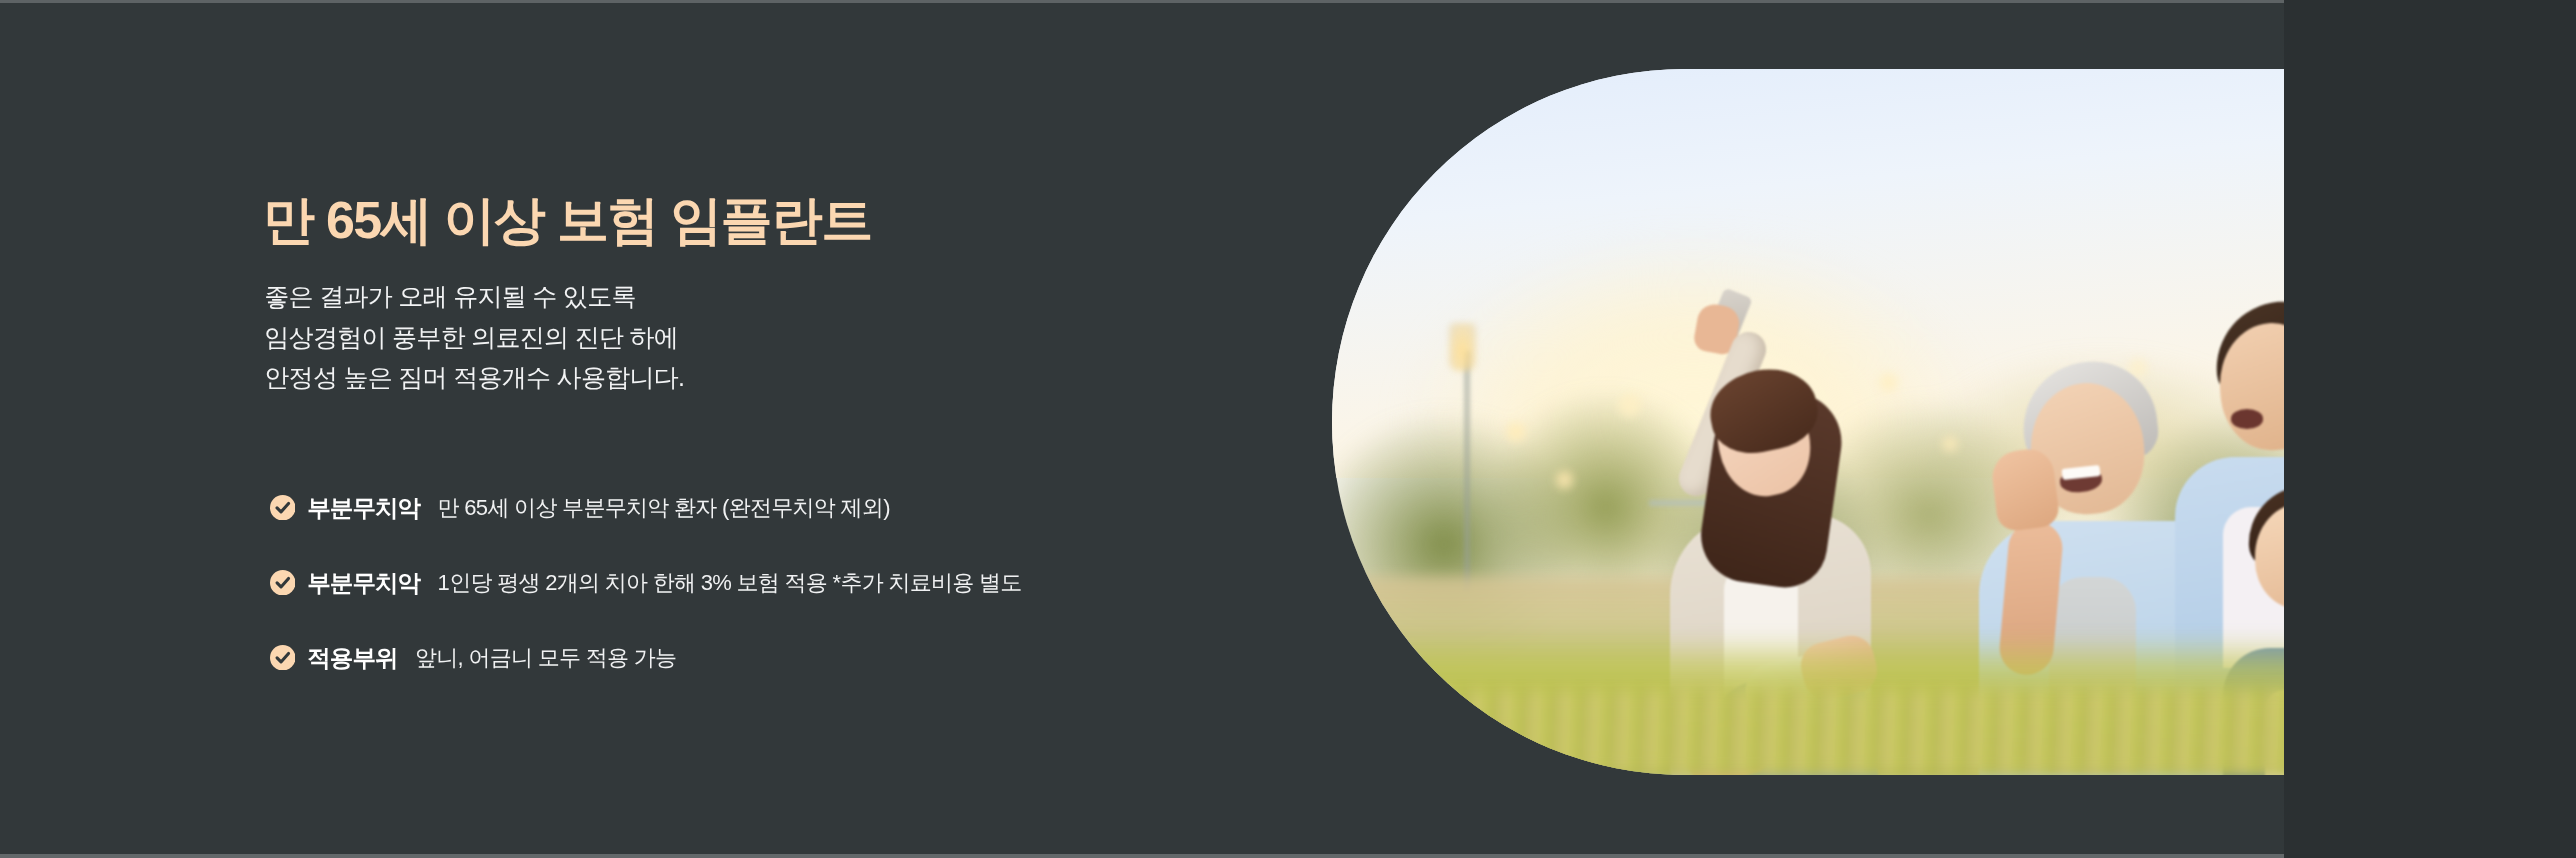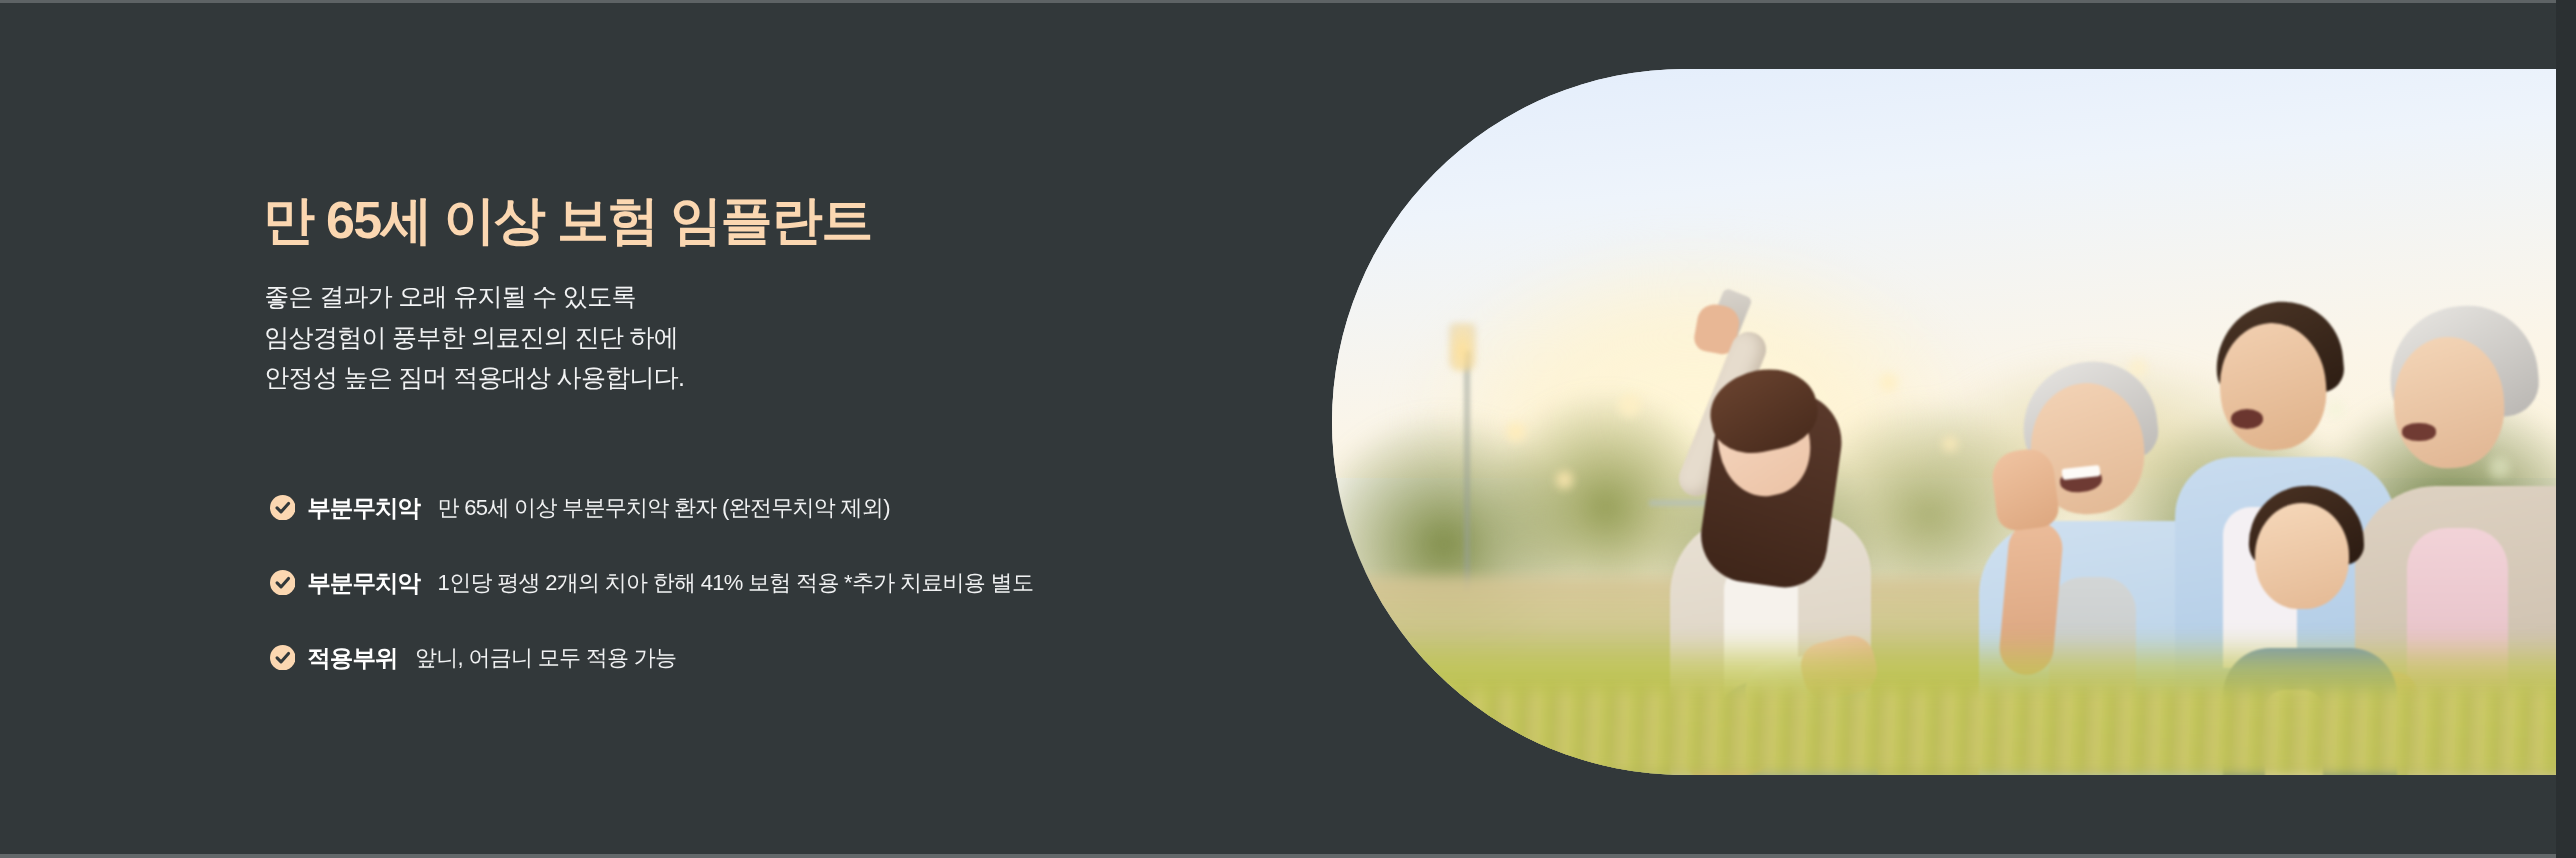--- a/index.html
+++ b/index.html
@@ -17,7 +17,7 @@
 
   .banner {
     position: relative;
-    width: 2556px;
+    width: 2284px;
     height: 859px;
     background: #32383a;
     overflow: hidden;

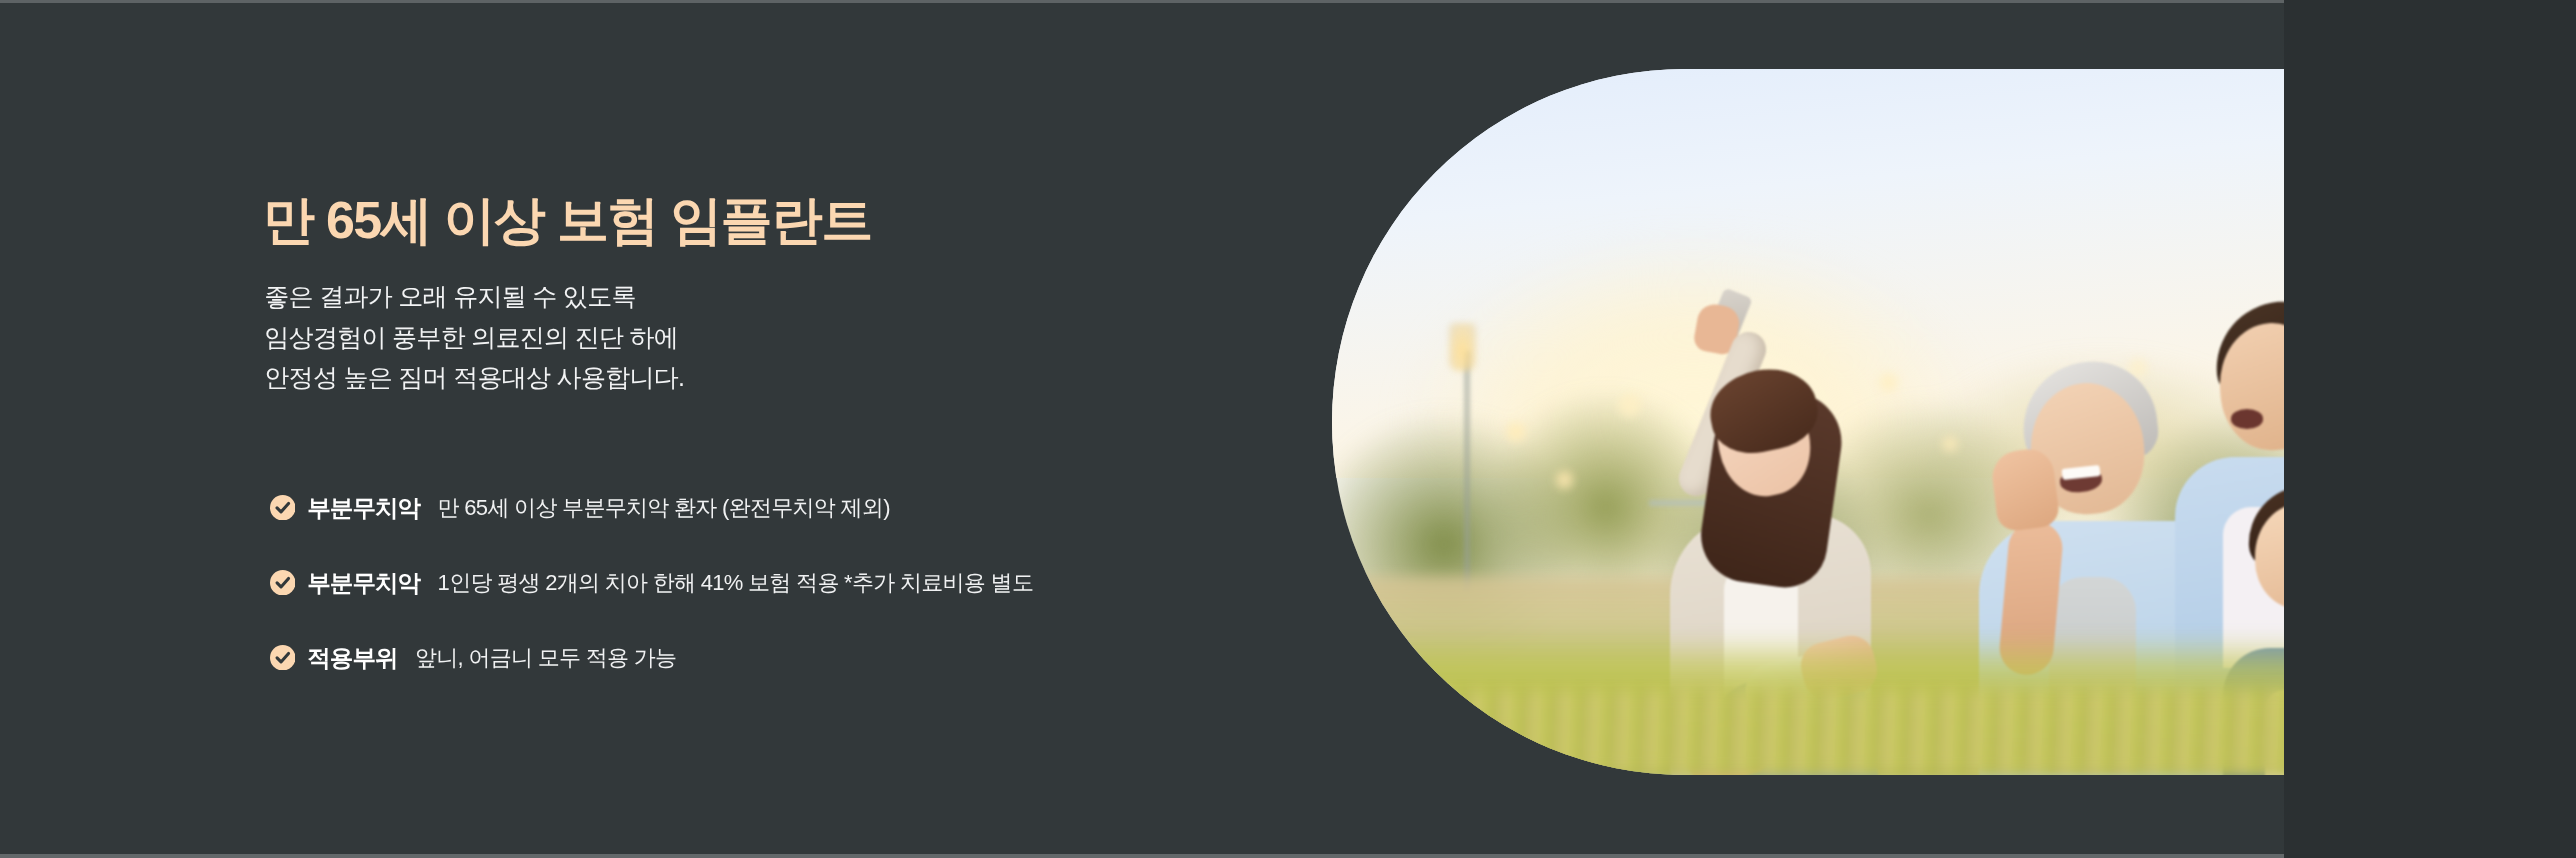--- a/index.html
+++ b/index.html
@@ -492,7 +492,7 @@
     <div class="sub-block">
       <div class="sub-line">좋은 결과가 오래 유지될 수 있도록</div>
       <div class="sub-line">임상경험이 풍부한 의료진의 진단 하에</div>
-      <div class="sub-line">안정성 높은 짐머 적용대상 사용합니다.</div>
+      <div class="sub-line">안정성 높은 짐머 적용개수 사용합니다.</div>
     </div>
 
     <div class="bullets">

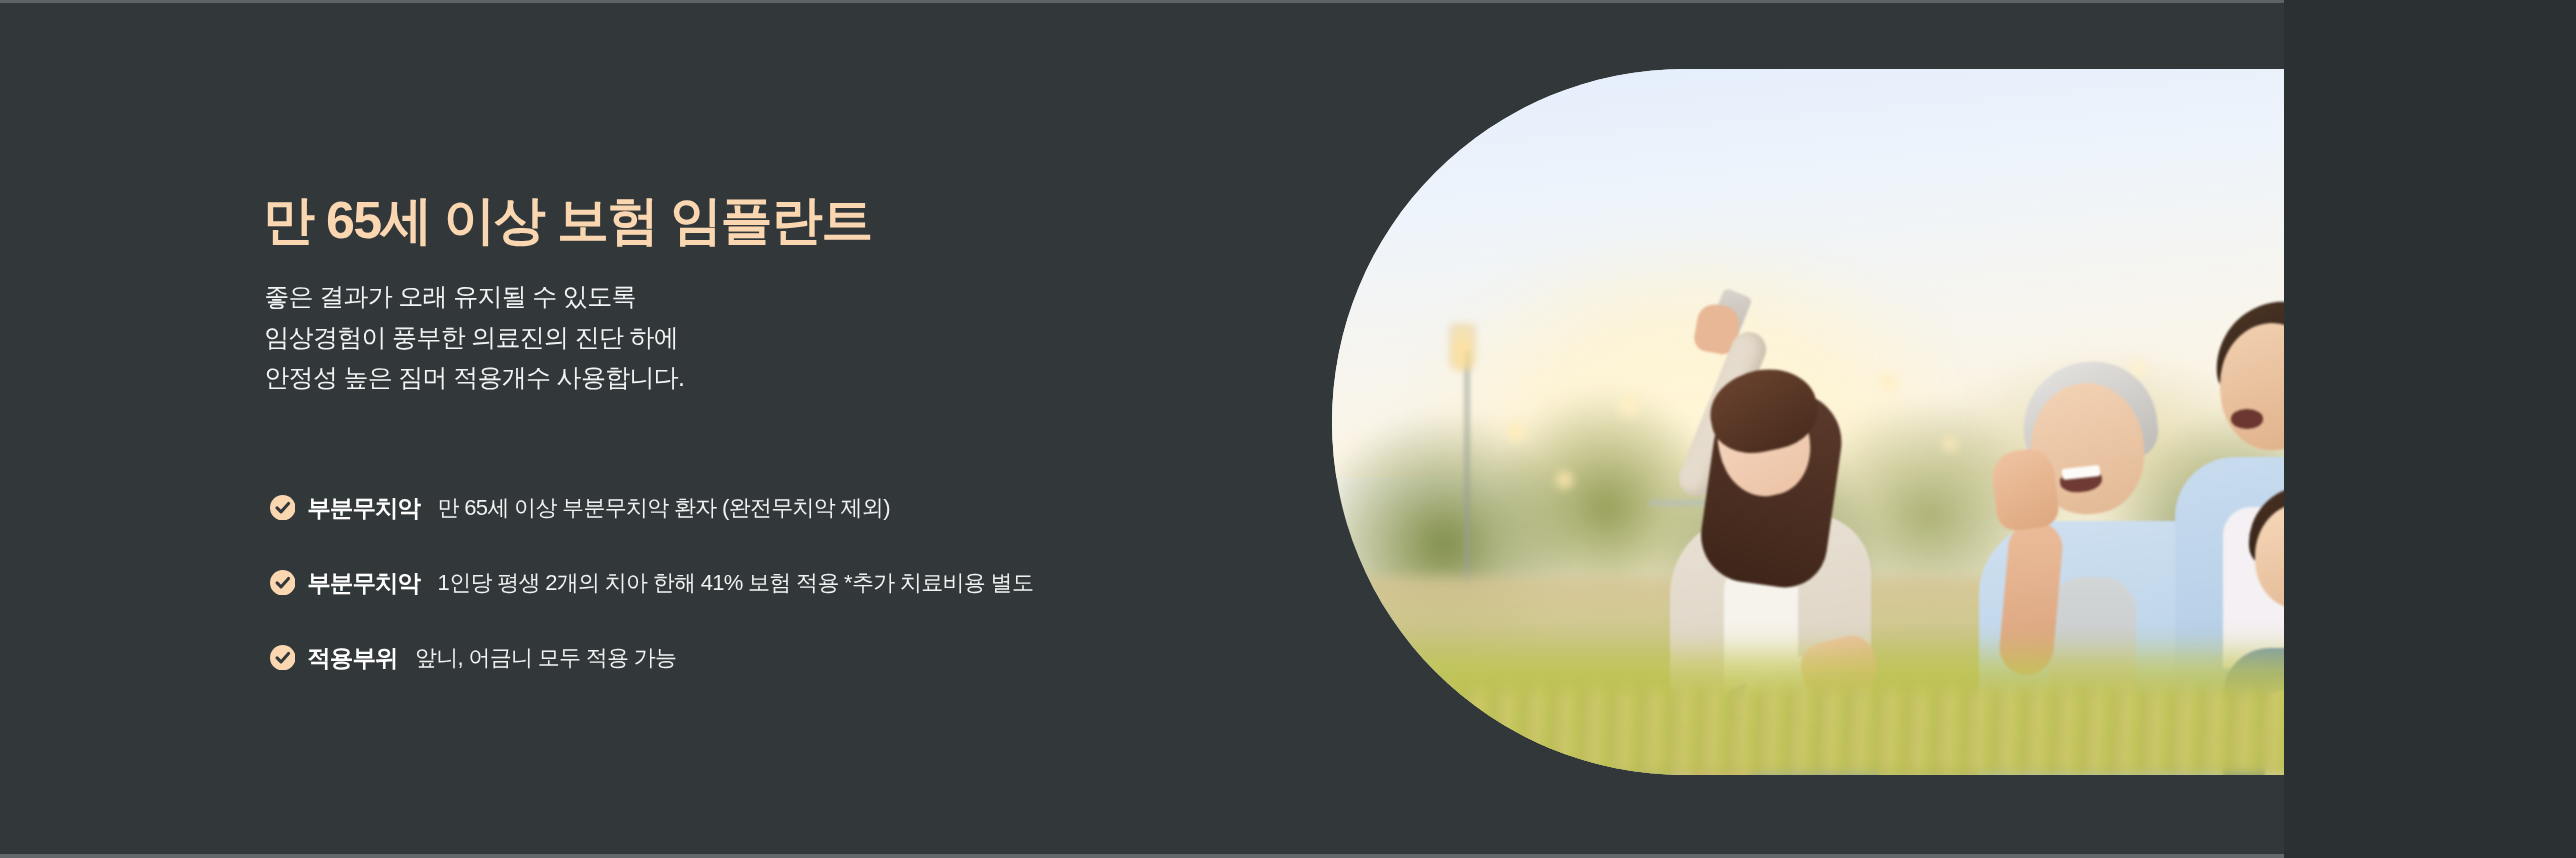--- a/index.html
+++ b/index.html
@@ -512,7 +512,7 @@
           <path d="M10.5 19.3 L16.4 25.2 L27.6 12.6" fill="none" stroke="#32383a" stroke-width="4.6" stroke-linecap="round" stroke-linejoin="round"></path>
         </svg>
         <span class="bullet-label">부분무치악</span>
-        <span class="bullet-value">1인당 평생 2개의 치아 한해 41% 보험 적용  *추가 치료비용 별도</span>
+        <span class="bullet-value">1인당 평생 2개의 치아 한해 3% 보험 적용  *추가 치료비용 별도</span>
       </div>
 
       <div class="bullet-row">

